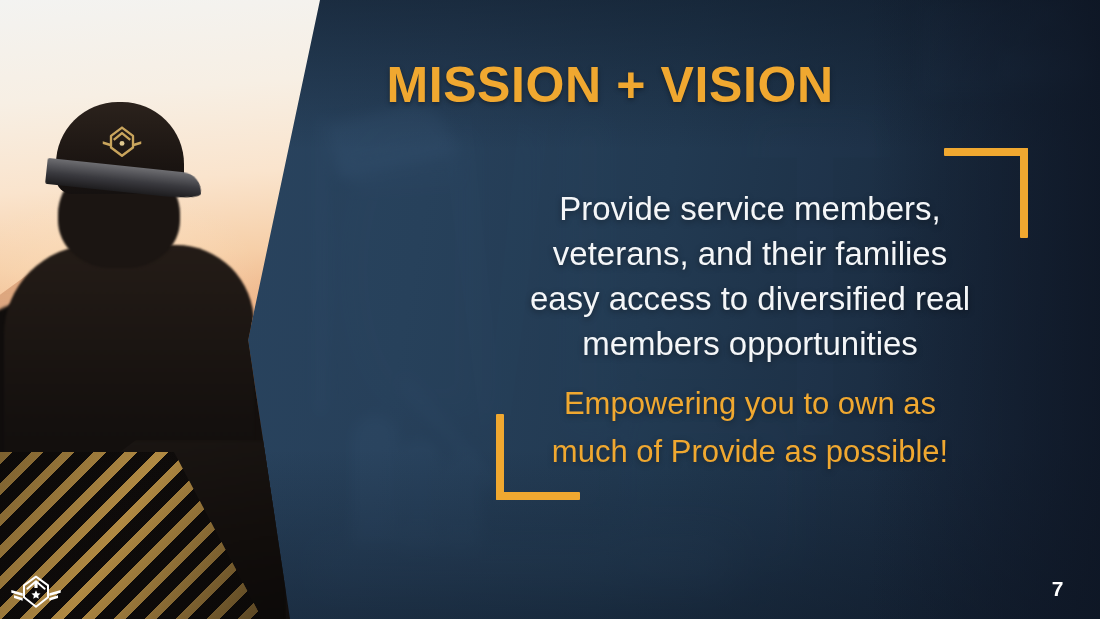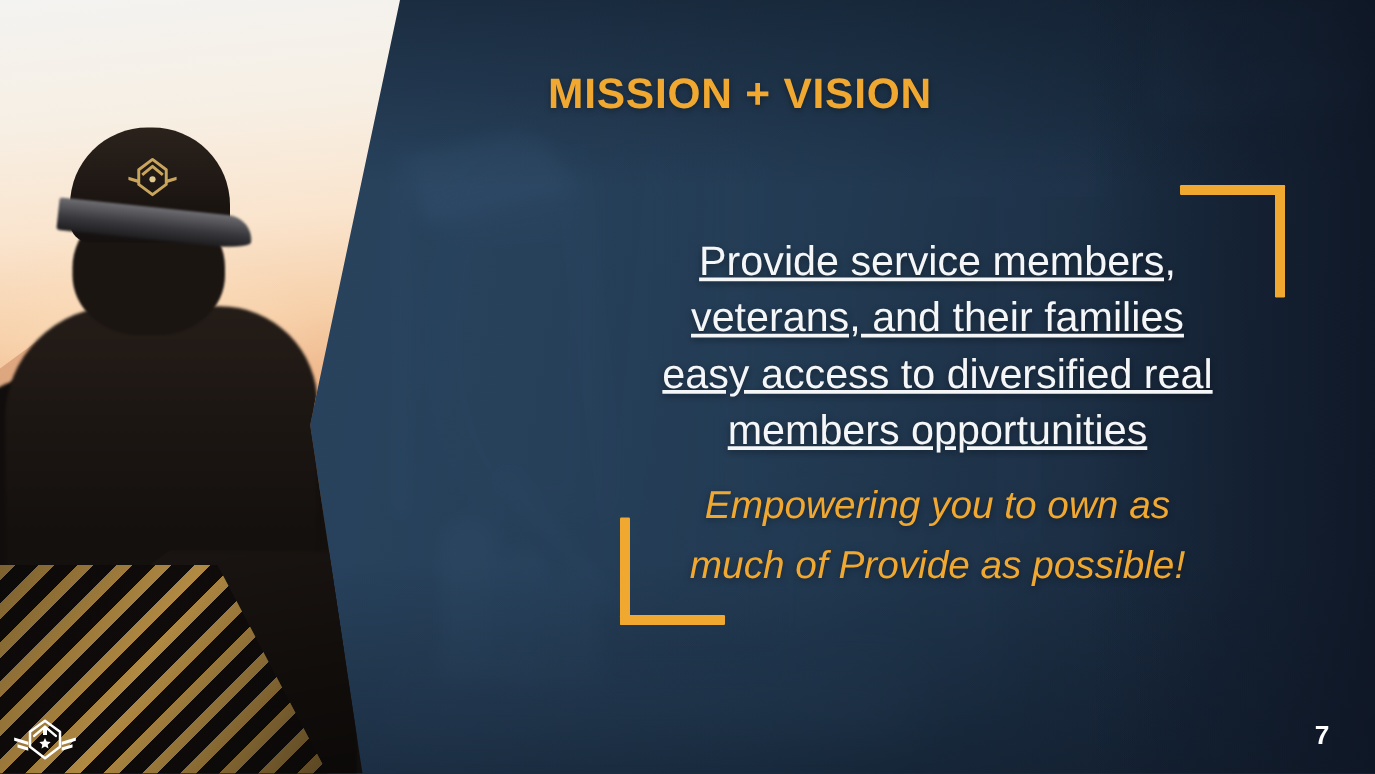--- a/index.html
+++ b/index.html
@@ -163,9 +163,9 @@
 
   
   .title {
-    position:absolute; left:312px; top:56px; width:560px;
+    position:absolute; left:330px; top:56px; width:560px;
     text-align:center;
-    font-size:34px; font-weight:bold; letter-spacing:.6px;
+    font-size:50px; font-weight:bold; letter-spacing:.6px;
     color:#f0a830;
     text-shadow:0 2px 5px rgba(0,0,0,.35);
   }

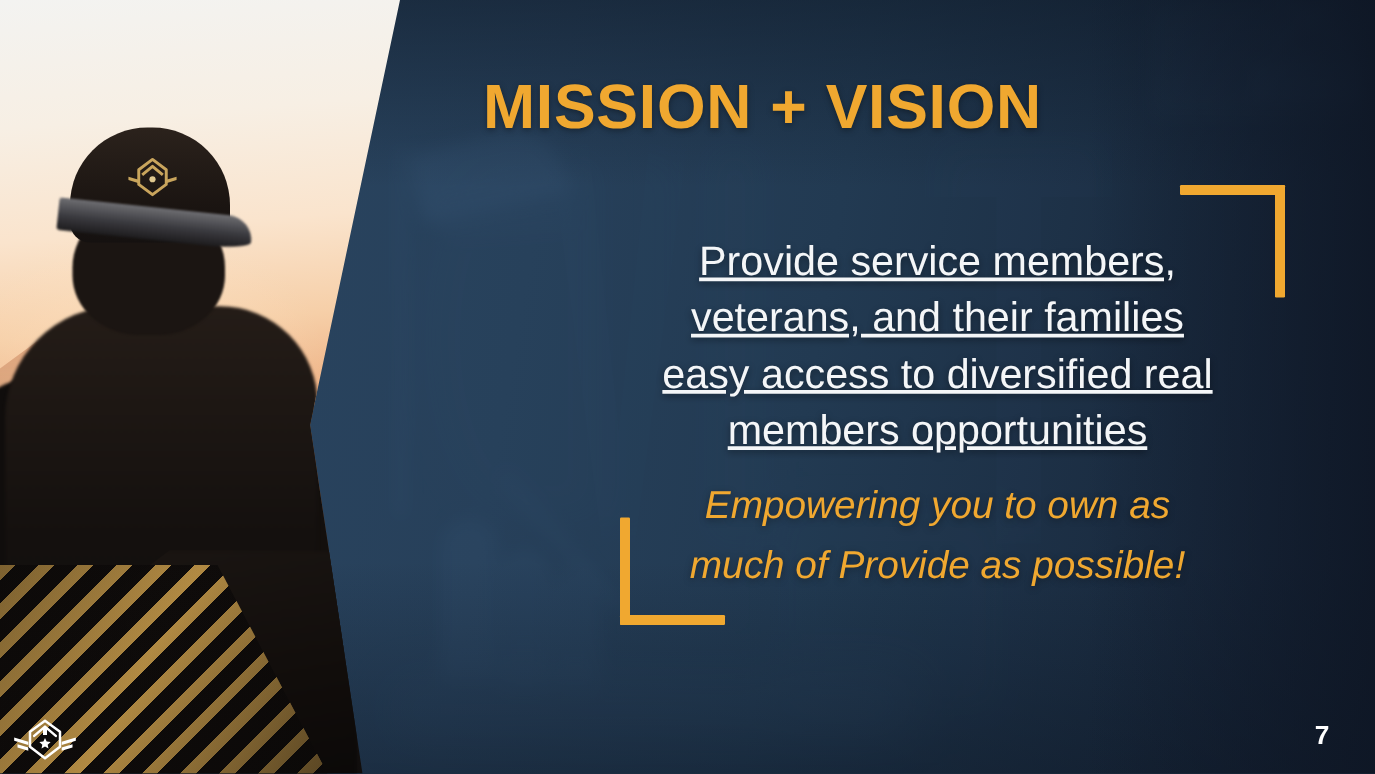--- a/index.html
+++ b/index.html
@@ -177,7 +177,7 @@
     color:#f4f6f8;
     text-shadow:0 2px 6px rgba(0,0,0,.4);
   }
-  .mission .ln { display:block;text-decoration:underline; }
+  .mission .ln { display:block; }
 
   .tagline {
     position:absolute; left:490px; top:380px; width:520px;

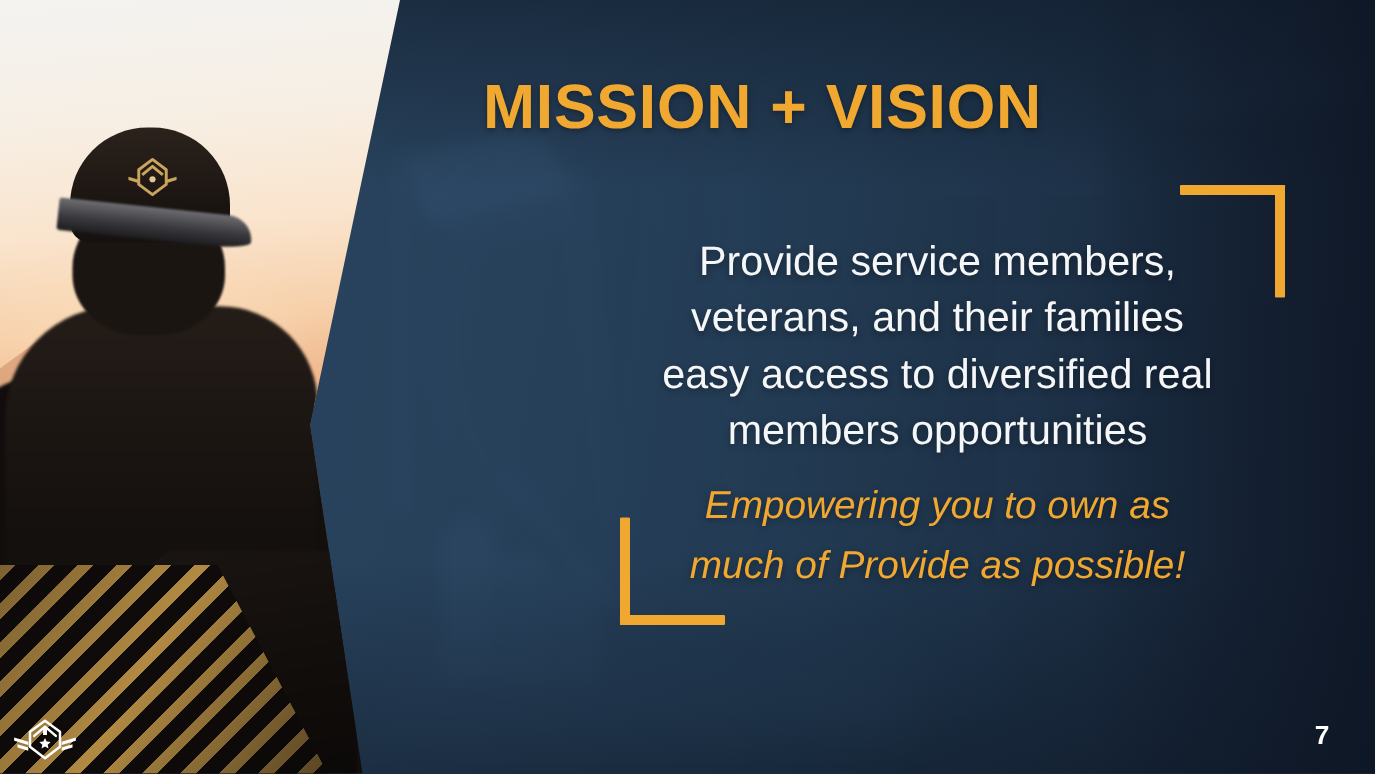--- a/index.html
+++ b/index.html
@@ -186,7 +186,7 @@
     color:#f0a830;
     text-shadow:0 2px 6px rgba(0,0,0,.35);
   }
-  .tagline .ln { display:block;font-style:italic; }
+  .tagline .ln { display:block; }
 
   
   .bracket { position:absolute; }

